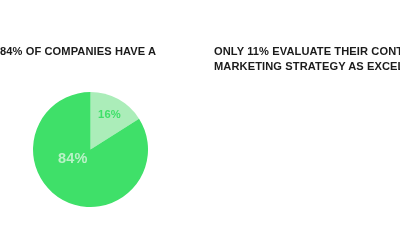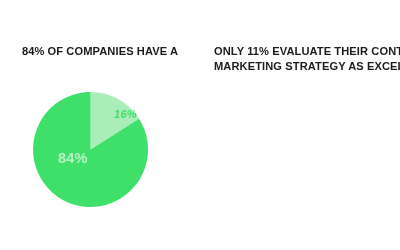--- a/index.html
+++ b/index.html
@@ -30,7 +30,7 @@
     position: absolute;
     top: 44px;
     width: 100%;
-    text-align: center;
+    text-align: left;
     font-weight: bold;
     font-size: 11.1px;
     line-height: 14.6px;

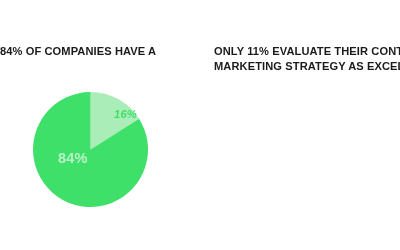--- a/index.html
+++ b/index.html
@@ -73,7 +73,7 @@
 
   
   .pie-left  .label-major { left: 25px; top: 58px; color: #b9f2c6; text-align: right; }
-  .pie-left  .label-minor { left: 81px; top: 16px; color: #3fe069; font-style: italic; }
+  .pie-left  .label-minor { left: 65px; top: 16px; color: #3fe069; }
 </style>
 </head>
 <body>

